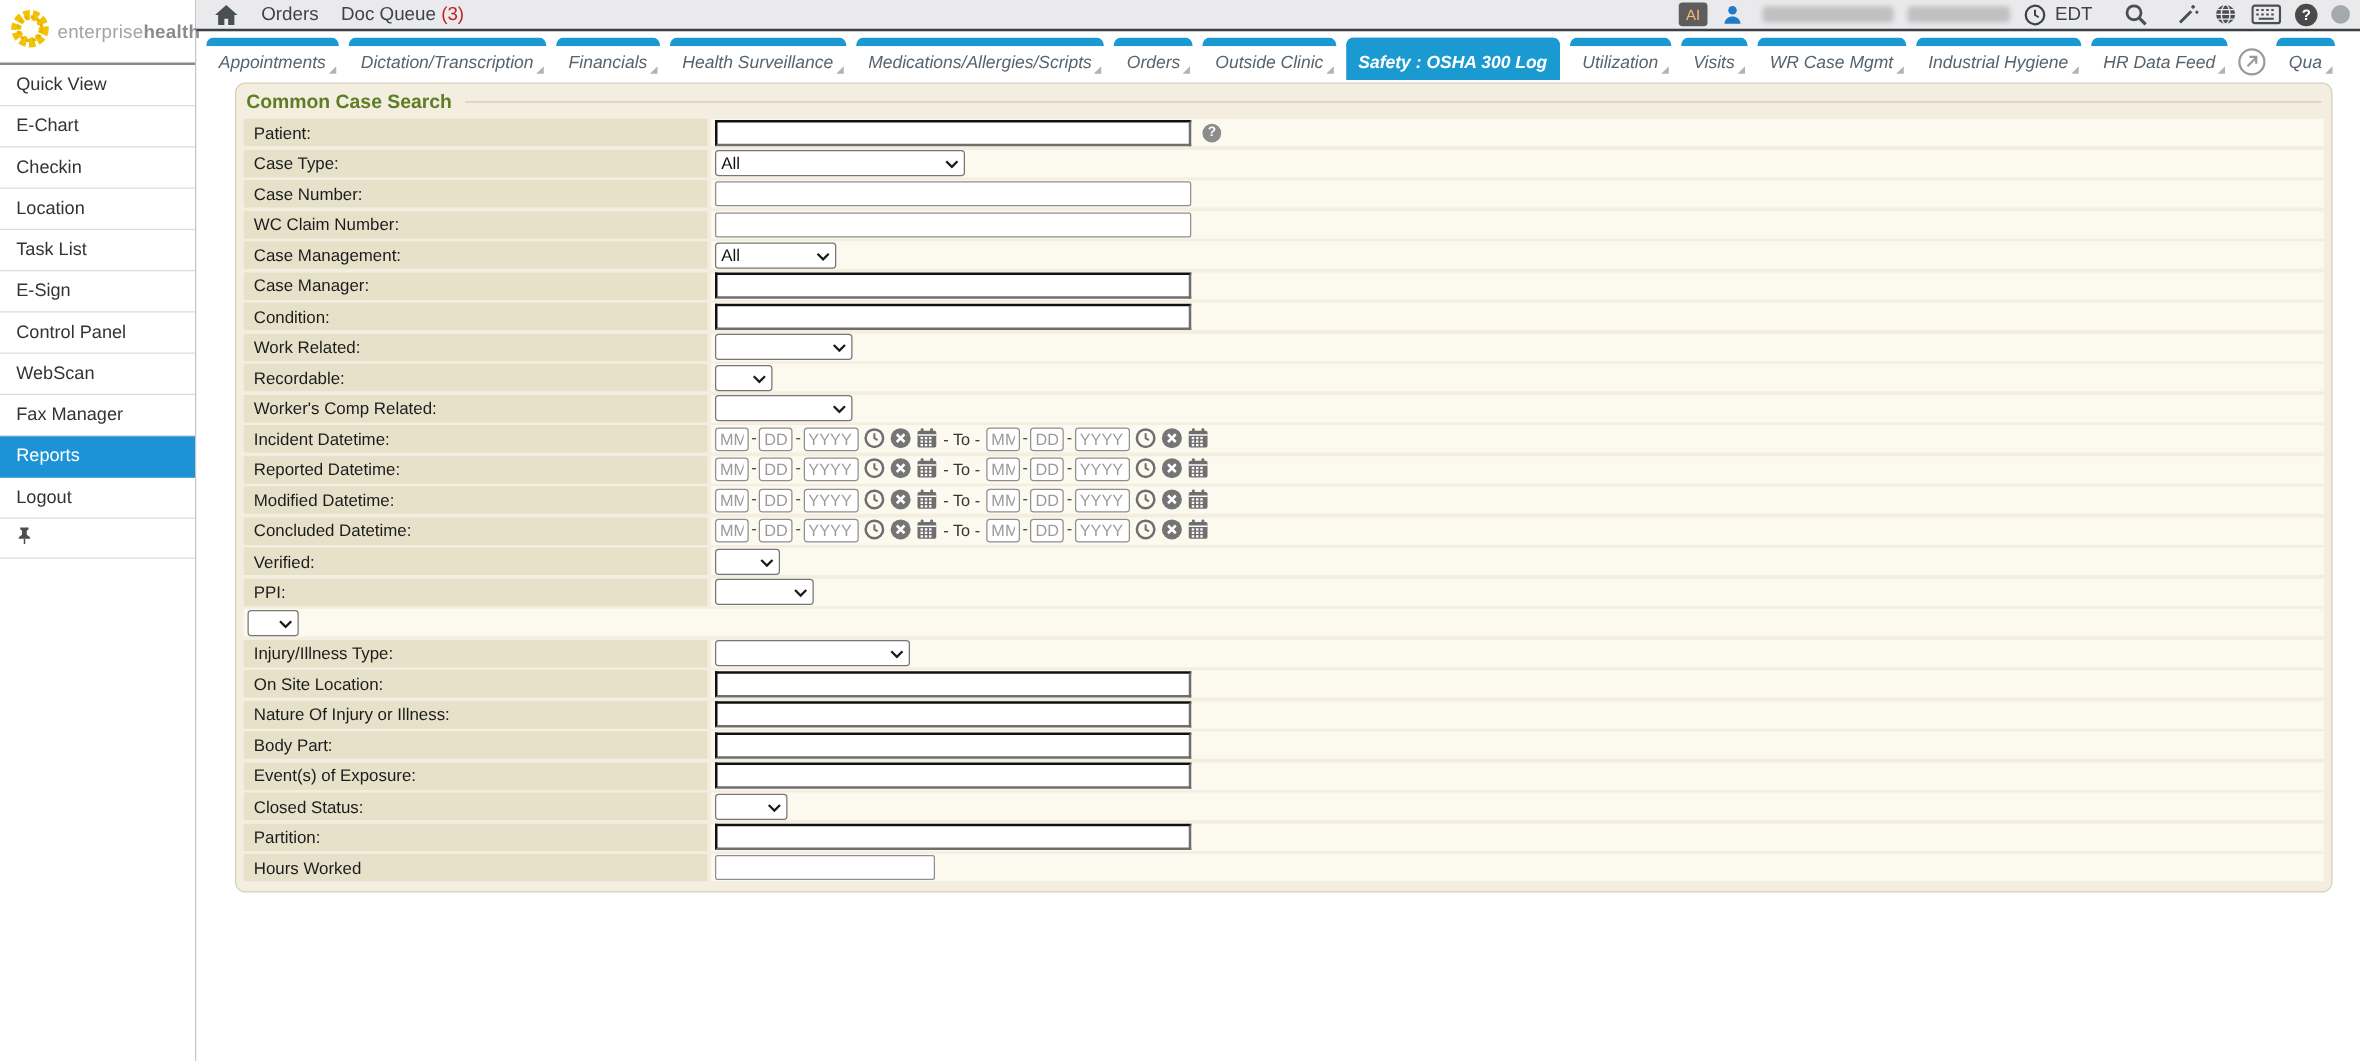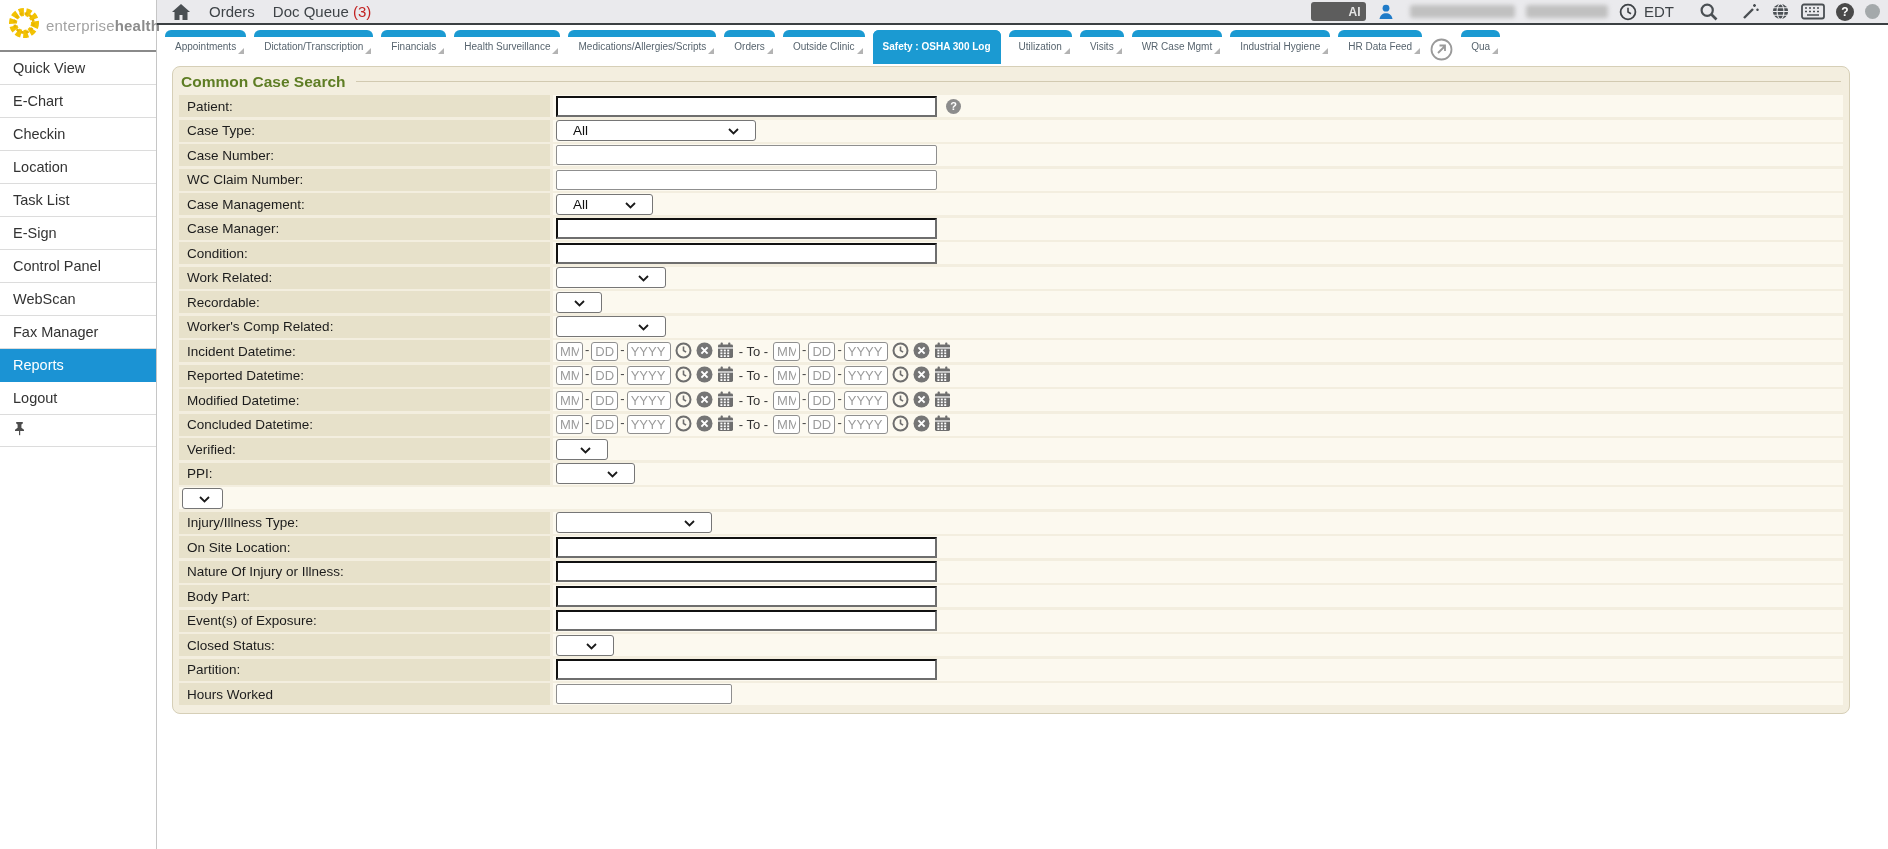--- a/index.html
+++ b/index.html
@@ -12,7 +12,7 @@
   .crumb{font-size:15px;color:#3e4347;cursor:pointer;}
   .crumb .cnt{color:#c32222;}
   .tb-right{margin-left:auto;display:flex;align-items:center;gap:11px;}
-  .ai-badge{width:23px;height:19px;background:#5d5d5d;border-radius:3px;color:#e5e5e5;font-size:12px;font-weight:bold;display:flex;align-items:center;justify-content:center;padding-left:32px;}
+  .ai-badge{width:23px;height:19px;background:#5d5d5d;border-radius:3px;color:#fdba74;font-size:12px;font-weight:normal;display:flex;align-items:center;justify-content:center;}
   .redact{height:13px;border-radius:3px;background:#c0c0c0;filter:blur(2px);}
   .r1{width:105px;margin-left:4px}.r2{width:82px;}
   .edt{font-size:15px;color:#3e4347;margin-left:-4px;}

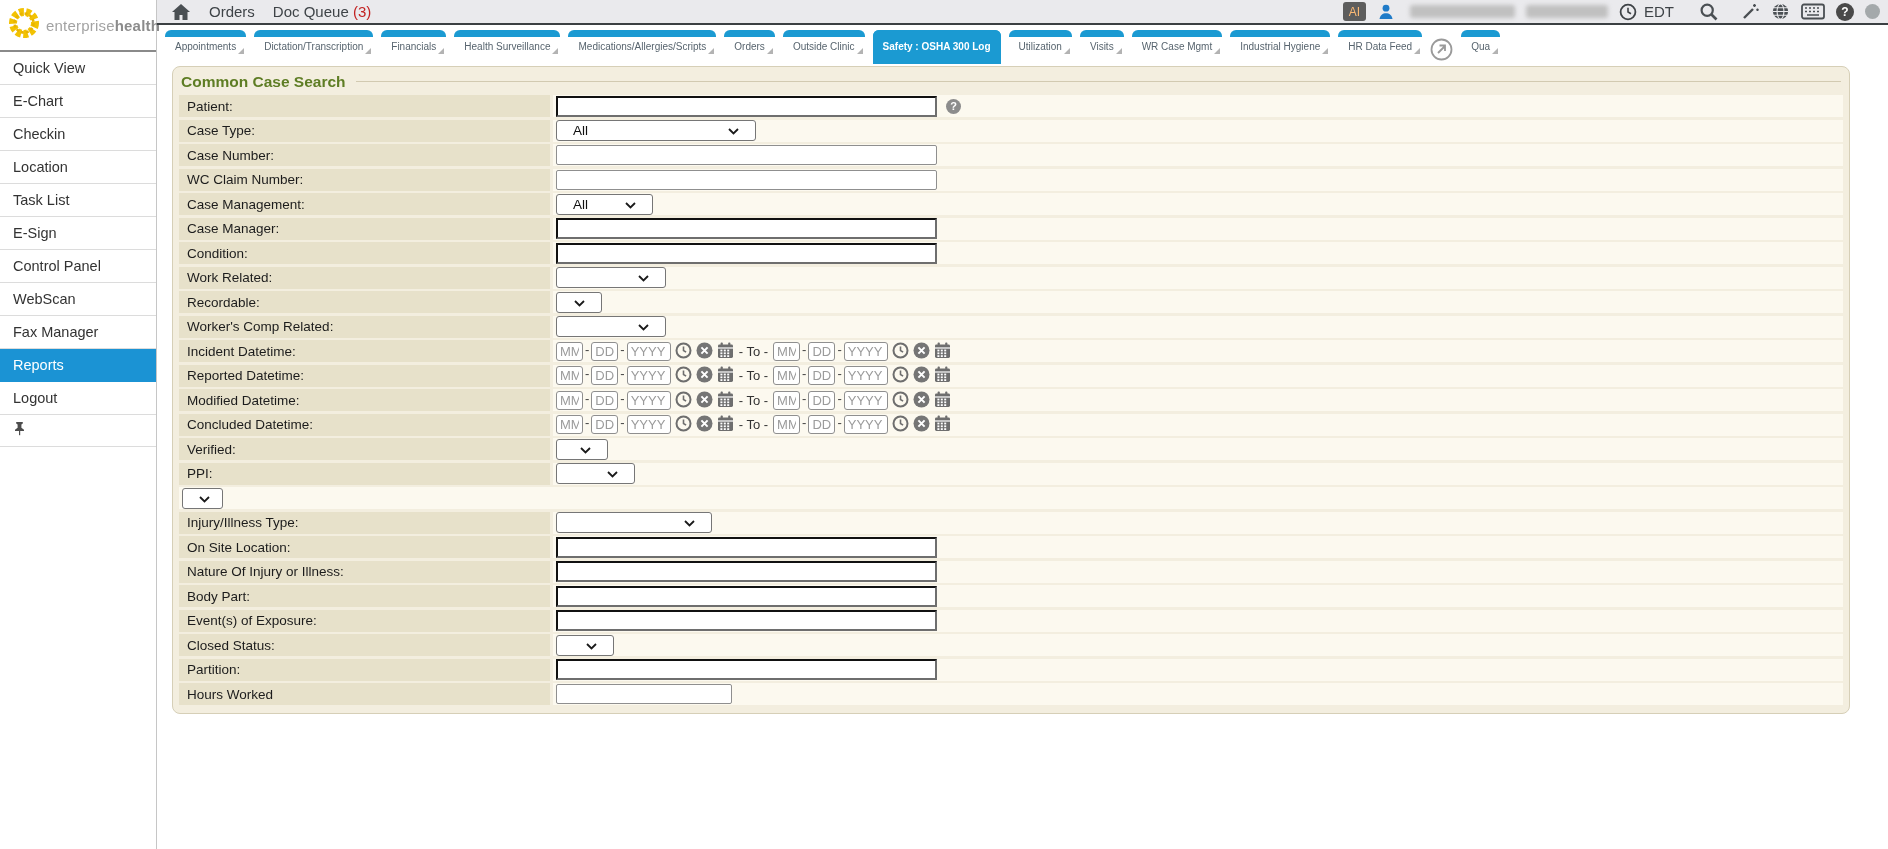--- a/index.html
+++ b/index.html
@@ -34,7 +34,7 @@
   .tabbar{position:absolute;left:165px;top:30px;width:1723px;height:34px;display:flex;align-items:stretch;gap:8px;overflow:hidden;}
   .tab{display:flex;flex-direction:column;border-radius:6px 6px 0 0;cursor:pointer;flex:none;}
   .tab .strip{height:7px;background:#1b9ad2;border-radius:6px 6px 0 0;}
-  .tab .tlabel{position:relative;padding:4px 10px 5px;font-size:10px;color:#57646e;white-space:nowrap;background:#fff;}
+  .tab .tlabel{position:relative;padding:4px 10px 5px;font-size:14px;color:#57646e;white-space:nowrap;background:#fff;font-style:italic;}
   .tab .tlabel::after{content:"";position:absolute;right:2px;bottom:3px;width:0;height:0;border-left:6px solid transparent;border-bottom:6px solid #b3b3b3;}
   .tab.active{background:#1b9ad2;}
   .tab.active .tlabel{color:#fff;font-weight:bold;background:transparent;}

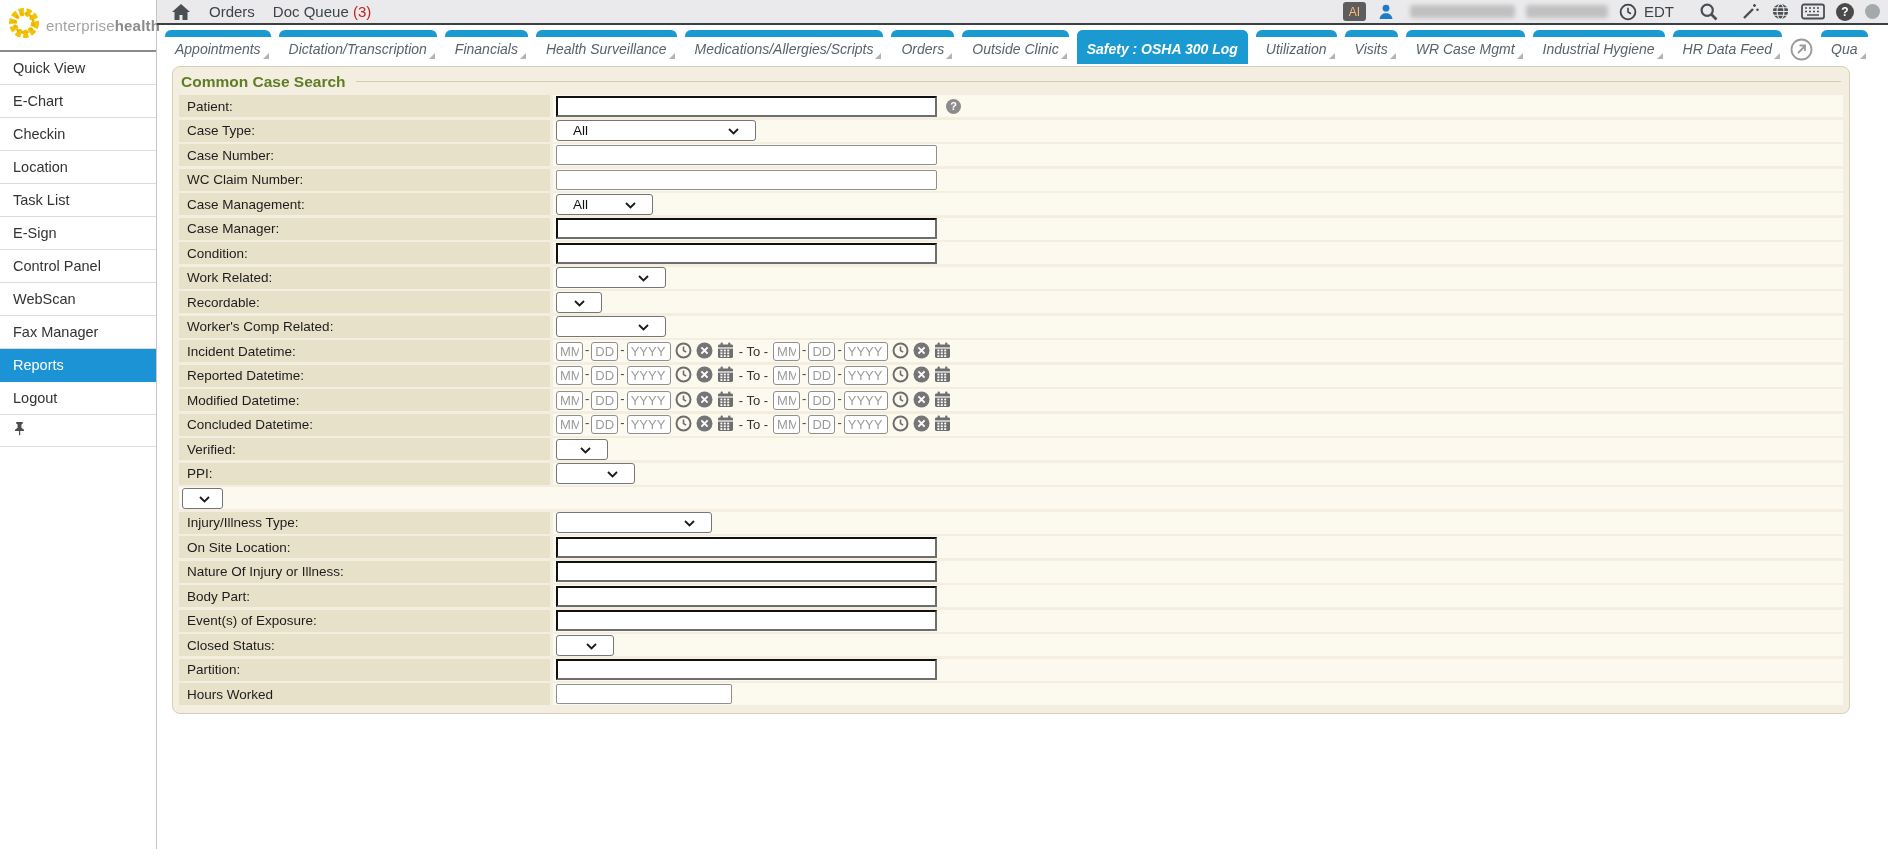--- a/index.html
+++ b/index.html
@@ -42,7 +42,7 @@
   .tab-ext{align-self:flex-end;margin-bottom:3px;flex:none;display:flex;cursor:pointer;}
 
   
-  .fieldset{position:absolute;left:172px;top:66px;width:1678px;height:648px;background:#f3eedf;border:1px solid #d6cfb7;border-radius:8px;box-sizing:border-box;padding:3px 6px;}
+  .fieldset{position:absolute;left:188px;top:66px;width:1678px;height:648px;background:#f3eedf;border:1px solid #d6cfb7;border-radius:8px;box-sizing:border-box;padding:3px 6px;}
   .legend{display:flex;align-items:center;height:21px;margin:1px 2px 3px 2px;}
   .legend-title{color:#5e7d24;font-weight:bold;font-size:15.5px;white-space:nowrap;}
   .legend-line{flex:1;border-top:1px solid #d2cab1;margin-left:10px;}

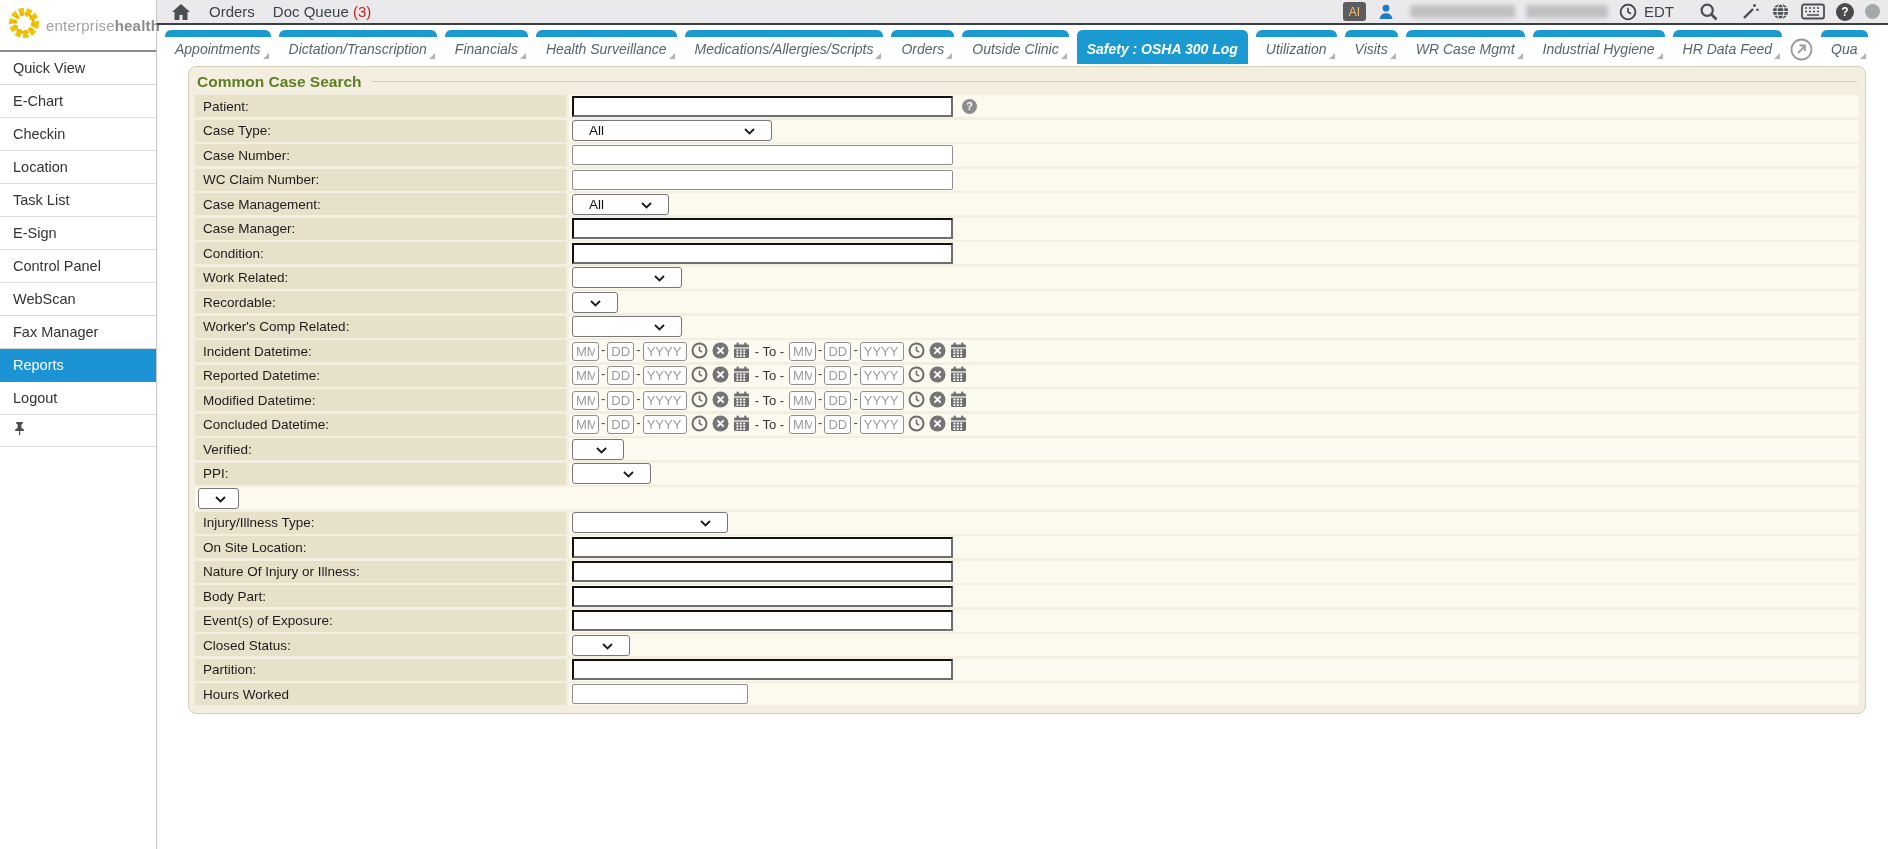--- a/index.html
+++ b/index.html
@@ -52,7 +52,7 @@
   .ti{box-sizing:border-box;height:21px;background:#fff;font:13px "Liberation Sans",sans-serif;padding:0 4px;outline:none;}
   .ti.dark{border:2px solid #111;border-bottom-color:#6e6e6e;border-right-color:#6e6e6e;}
   .ti.thin{border:1px solid #8f8f8f;border-radius:2px;height:20px;}
-  .sel{box-sizing:border-box;height:21px;border:1px solid #767676;border-radius:3px;background:#fff;display:inline-flex;align-items:center;justify-content:space-between;padding:0 16px;font-size:13.5px;color:#111;cursor:pointer;flex:none;}
+  .sel{box-sizing:border-box;height:21px;border:1px solid #767676;border-radius:3px;background:#fff;display:inline-flex;align-items:center;justify-content:space-between;padding:0 4px;font-size:13.5px;color:#111;cursor:pointer;flex:none;}
   .dtg{display:inline-flex;align-items:flex-start;gap:2px;}
   .dt{box-sizing:border-box;border:1px solid #8f8f8f;border-radius:3px;height:19px;font:13px "Liberation Sans",sans-serif;color:#333;padding:0 3px;background:#fff;outline:none;}
   .dt::placeholder{color:#9b9b9b;}

